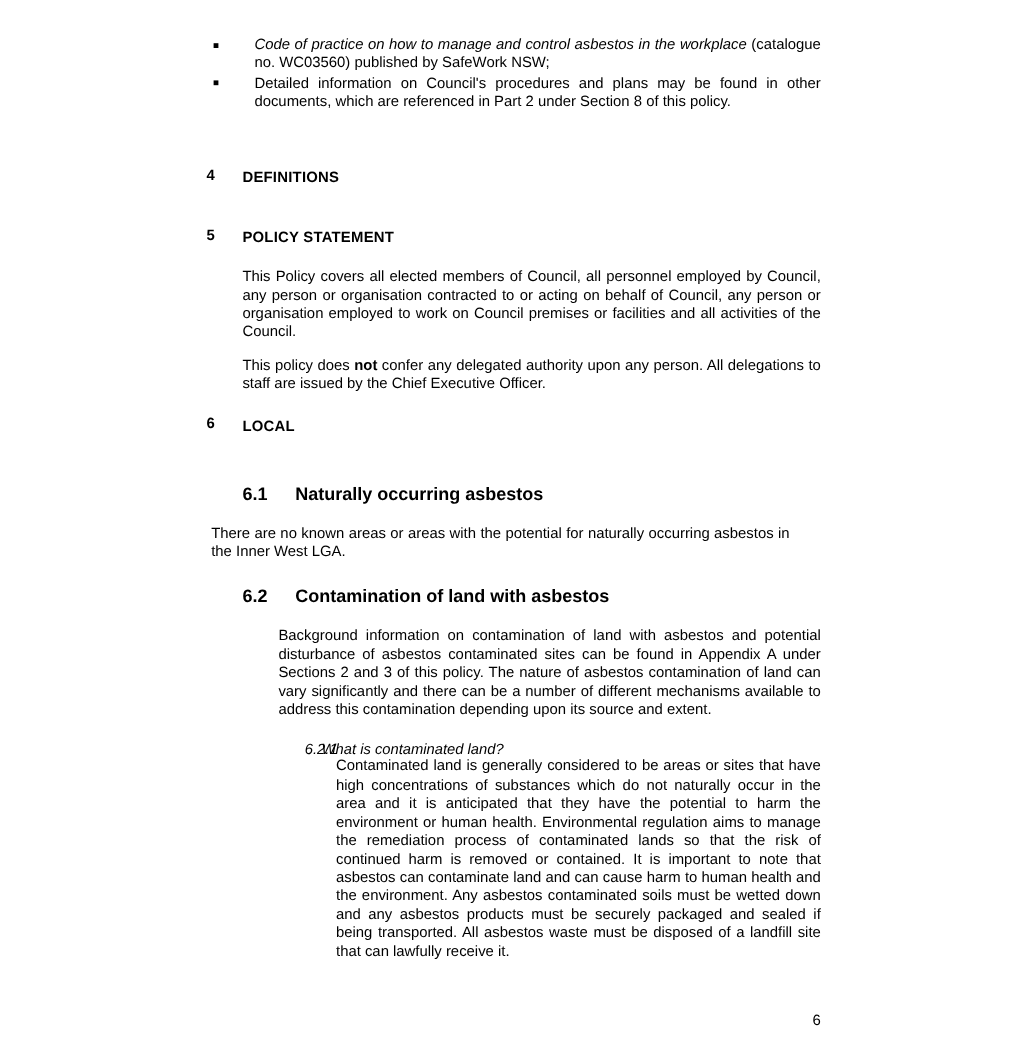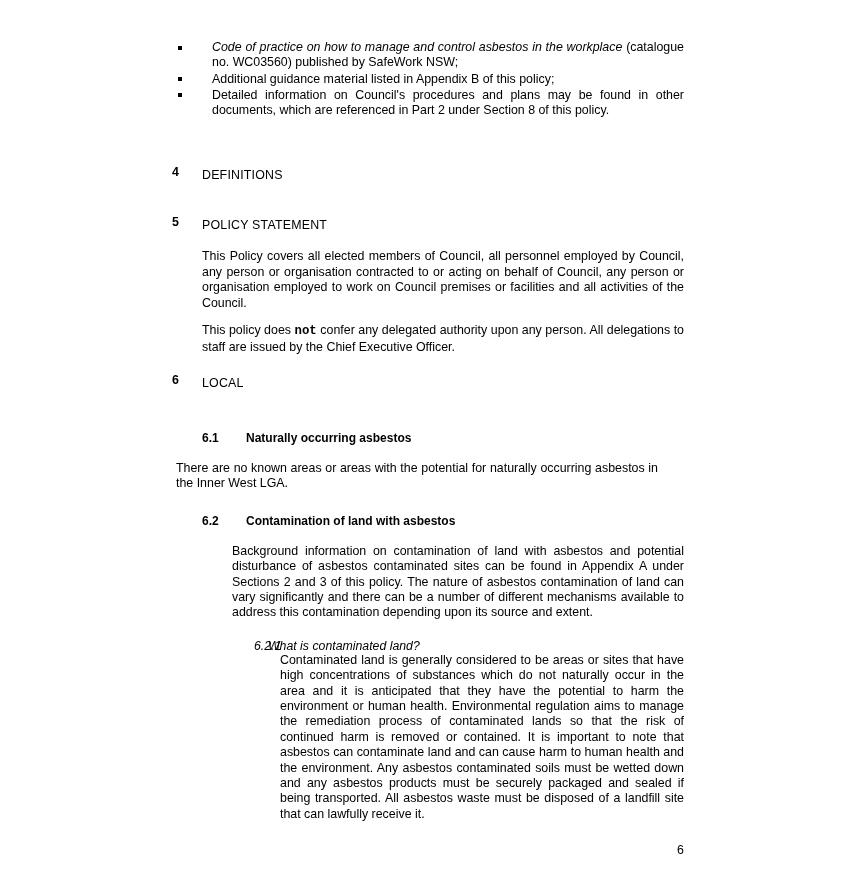--- a/index.html
+++ b/index.html
@@ -20,7 +20,7 @@
     width: 860px;
     height: 875px;
     box-sizing: border-box;
-    padding: 40px 176px 0 176px;
+    padding: 30px 176px 0 176px;
   }
   
   .bullet-list {

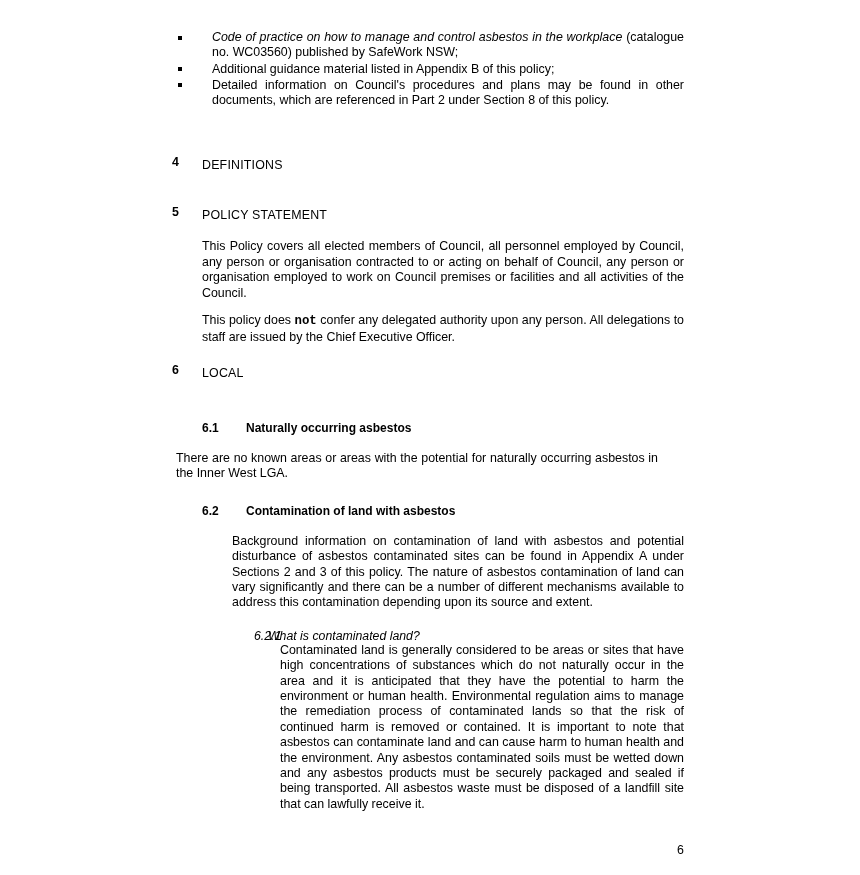--- a/index.html
+++ b/index.html
@@ -148,10 +148,6 @@
     </li>
     <li class="bullet-item">
       <span class="sq"></span>
-      <span>Additional guidance material listed in Appendix B of this policy;</span>
-    </li>
-    <li class="bullet-item">
-      <span class="sq"></span>
       <span>Detailed information on Council's procedures and plans may be found in other documents, which are referenced in Part 2 under Section 8 of this policy.</span>
     </li>
   </ul>

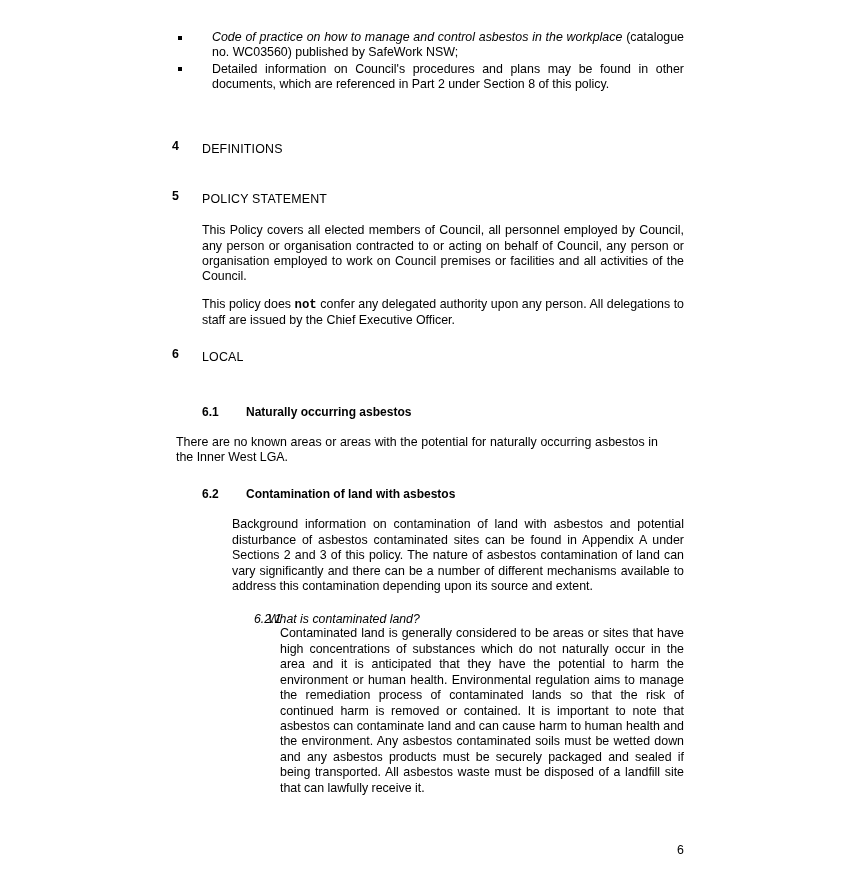--- a/index.html
+++ b/index.html
@@ -61,7 +61,7 @@
   }
   .heading-text {
     font-size: 12.4px;
-    font-weight: normal;
+    font-weight: bold;
     letter-spacing: 0.2px;
   }
   .body-para {

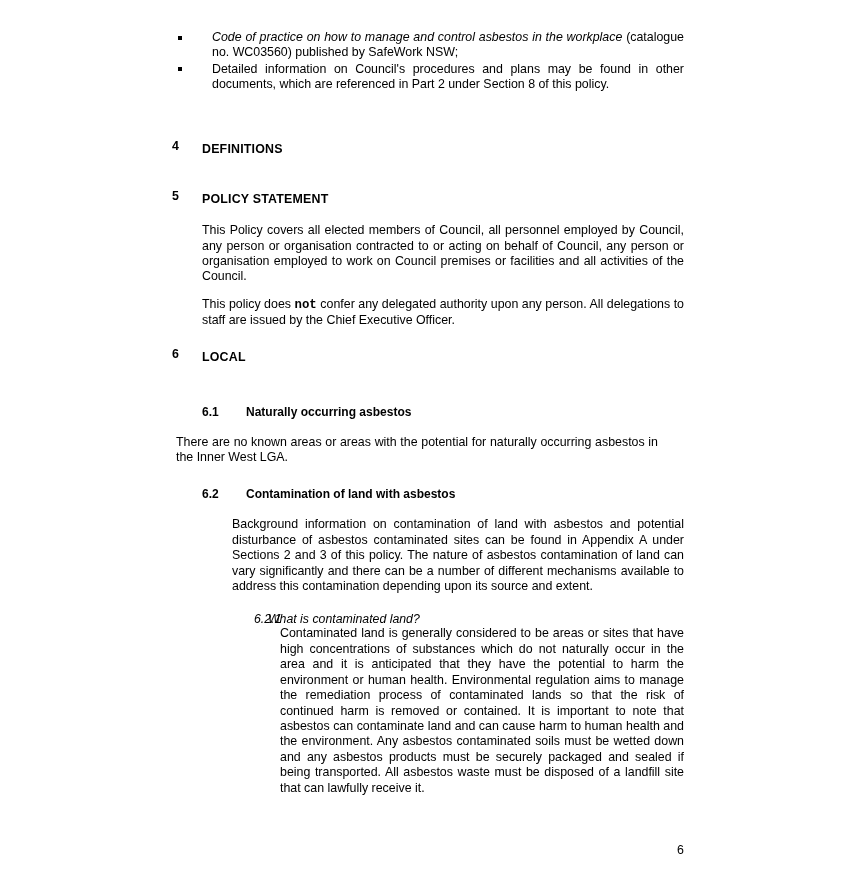--- a/index.html
+++ b/index.html
@@ -45,7 +45,7 @@
     background: #000;
   }
   .ital { font-style: italic; }
-  .bold { font-weight: bold; font-family: Liberation Mono, monospace; }
+  .bold { font-weight: bold; }
 
   
   .heading-row {

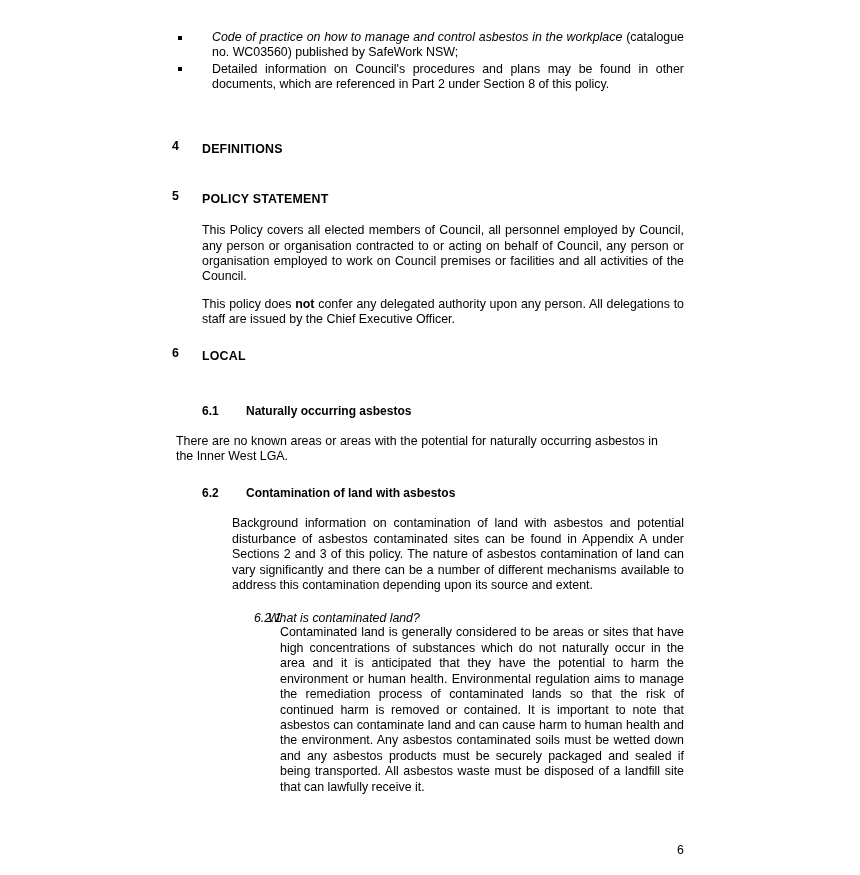--- a/index.html
+++ b/index.html
@@ -91,7 +91,7 @@
     font-weight: bold;
   }
   .sub-head {
-    font-size: 12px;
+    font-size: 15px;
     font-weight: bold;
     margin-left: 26px;
     position: relative;

